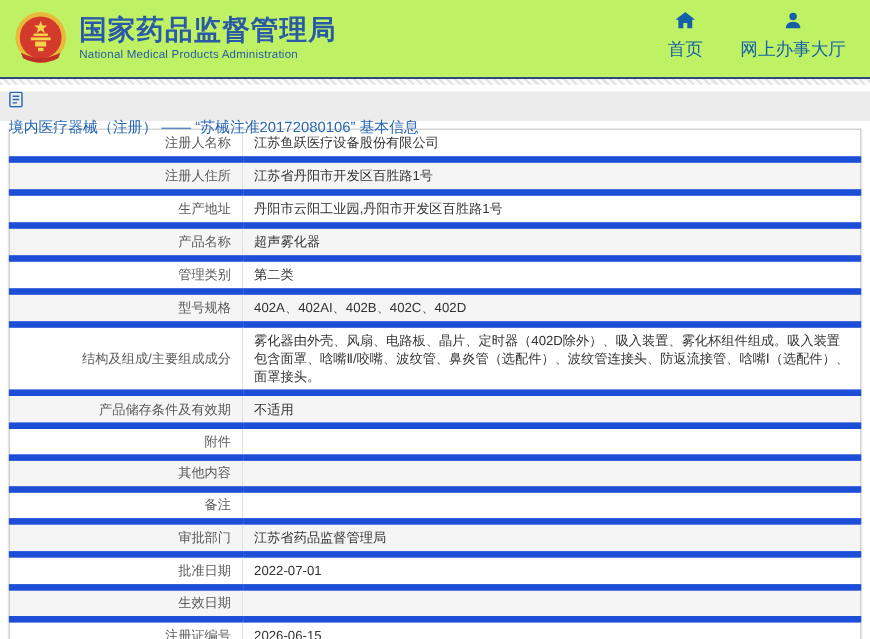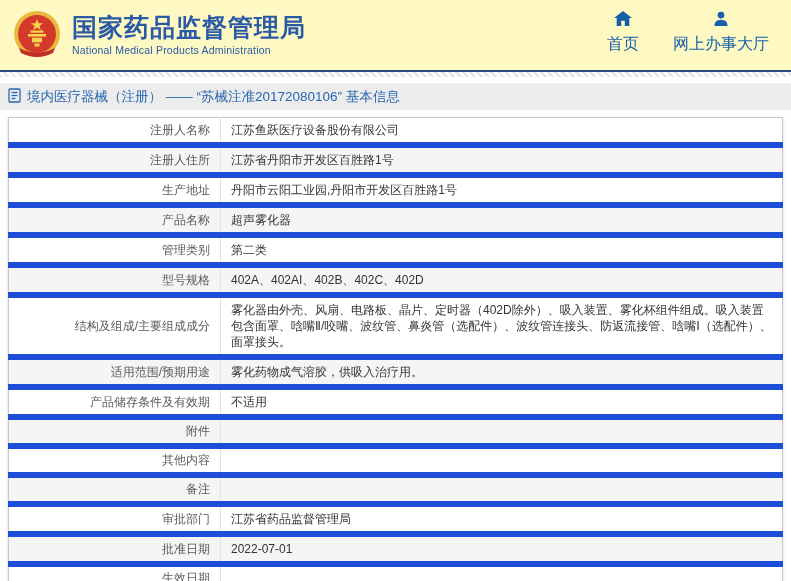--- a/index.html
+++ b/index.html
@@ -11,7 +11,7 @@
   }
   
   .site-header{
-    height:70px; display:flex; align-items:center; background:#fef9c3; position:relative;
+    height:70px; display:flex; align-items:center; background:#bef264; position:relative;
   }
   .logo-wrap{ display:flex; align-items:center; margin-left:12px; }
   .emblem{ width:50px; height:50px; flex:0 0 auto; }

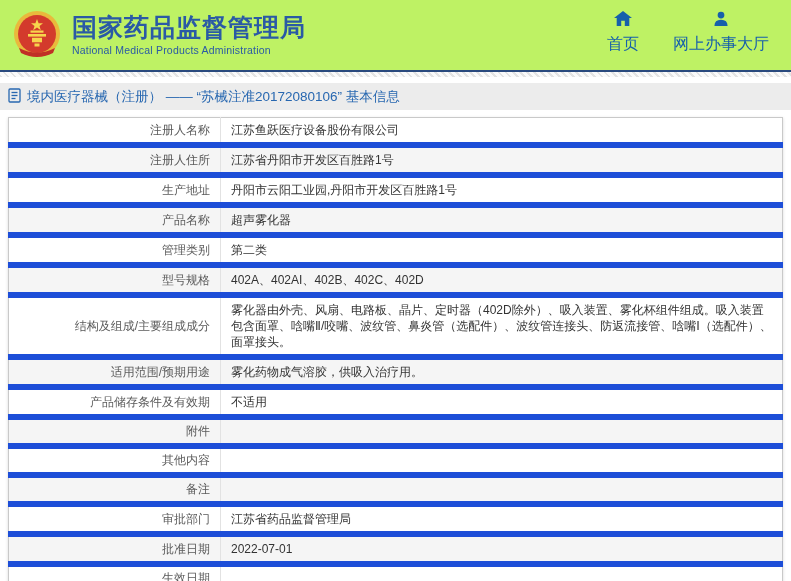--- a/index.html
+++ b/index.html
@@ -29,8 +29,8 @@
   
   .crumb-bar{
     margin-top:6px; height:27px; background:#ececec;
-    display:flex; align-items:center; gap:6px; padding-left:8px;
-    color:#2767b0; font-size:13.5px;
+    display:flex; gap:6px; padding-left:8px;
+    color:#2767b0; font-size:13.5px;flex-direction:column;
   }
   
   .tbl-wrap{ padding:7px 8px 0 8px; }

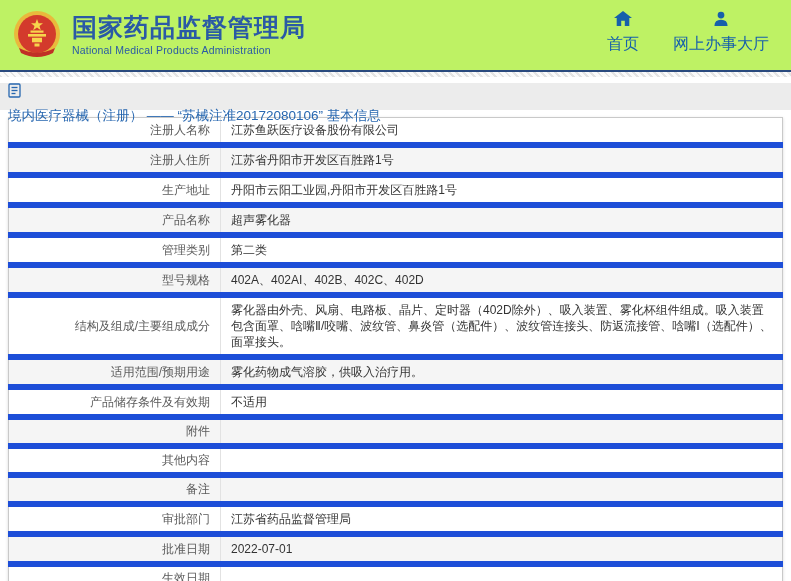--- a/index.html
+++ b/index.html
@@ -139,10 +139,6 @@
     <td class="cell-value"><span class="txt">雾化器由外壳、风扇、电路板、晶片、定时器（402D除外）、吸入装置、雾化杯组件组成。吸入装置包含面罩、唅嘴Ⅱ/咬嘴、波纹管、鼻炎管（选配件）、波纹管连接头、防返流接管、唅嘴Ⅰ（选配件）、面罩接头。</span></td>
   </tr>
         <tr>
-    <td class="cell-label"><span class="txt">适用范围/预期用途</span></td>
-    <td class="cell-value"><span class="txt">雾化药物成气溶胶，供吸入治疗用。</span></td>
-  </tr>
-        <tr>
     <td class="cell-label"><span class="txt">产品储存条件及有效期</span></td>
     <td class="cell-value"><span class="txt">不适用</span></td>
   </tr>

